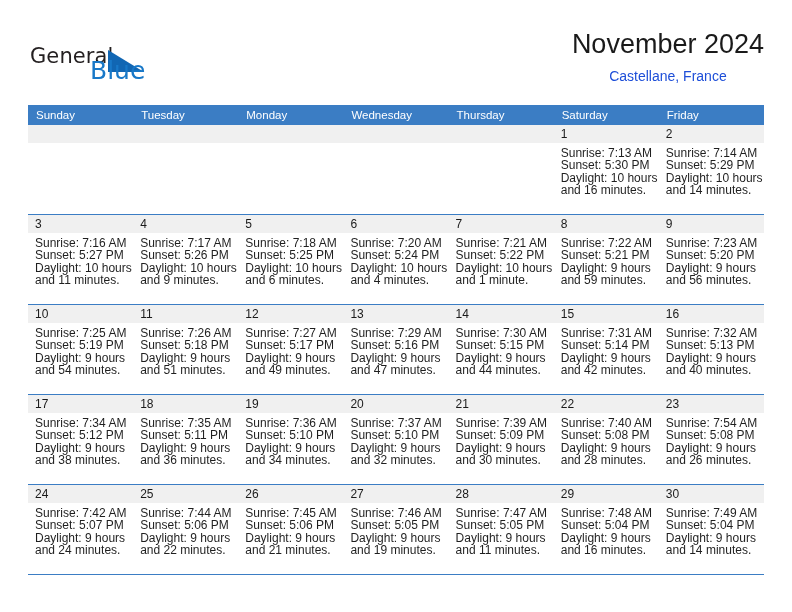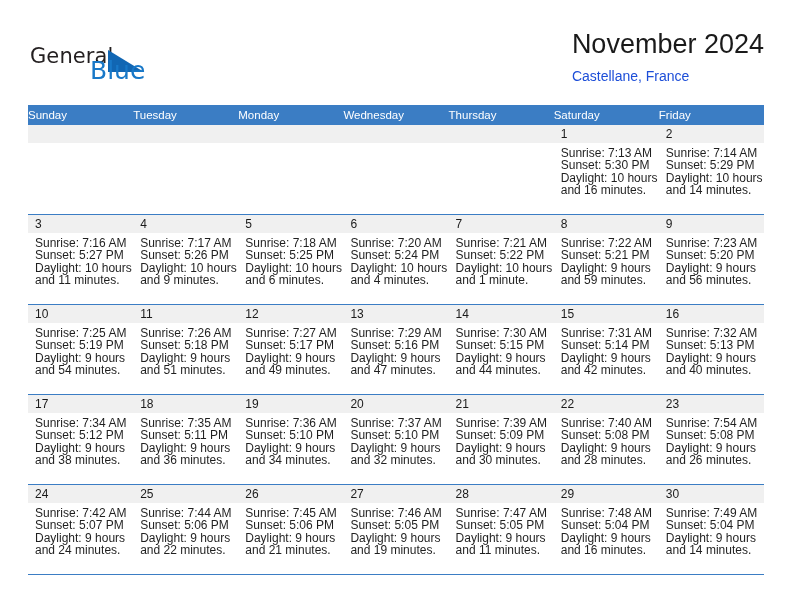--- a/index.html
+++ b/index.html
@@ -67,7 +67,7 @@
     position: absolute;
     right: 0;
     top: 0;
-    text-align: left;
+    text-align: center;
   }
   .cal-title {
     font-size: 27px;

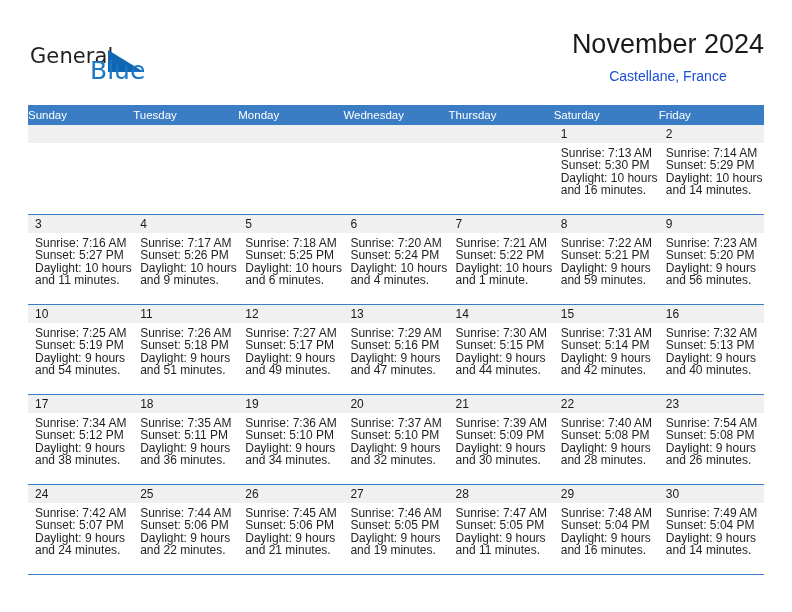--- a/index.html
+++ b/index.html
@@ -102,6 +102,7 @@
     line-height: 20px;
     color: #ffffff;
     font-size: 11.5px;
+    padding-left: 8px;
     box-sizing: border-box;
     white-space: nowrap;
   }

